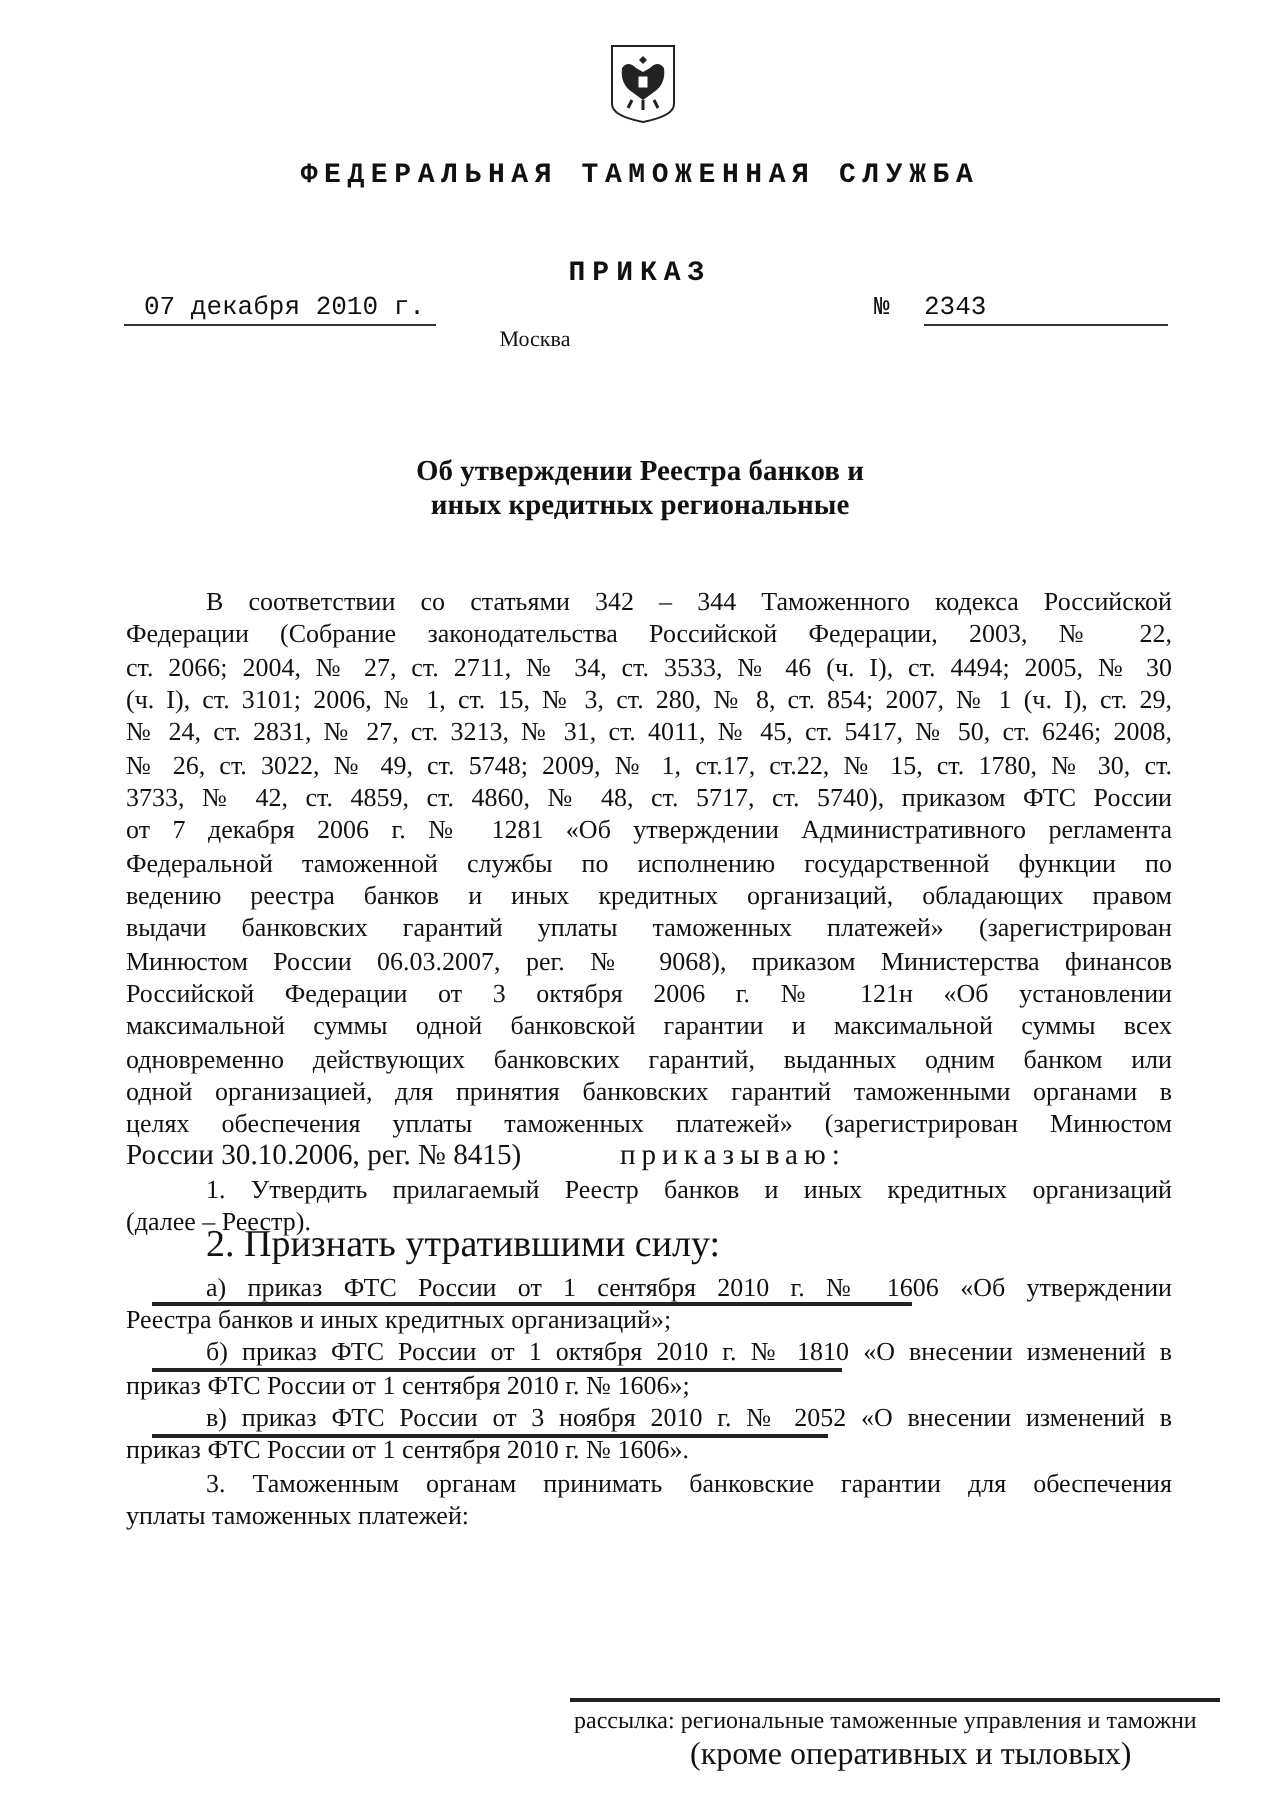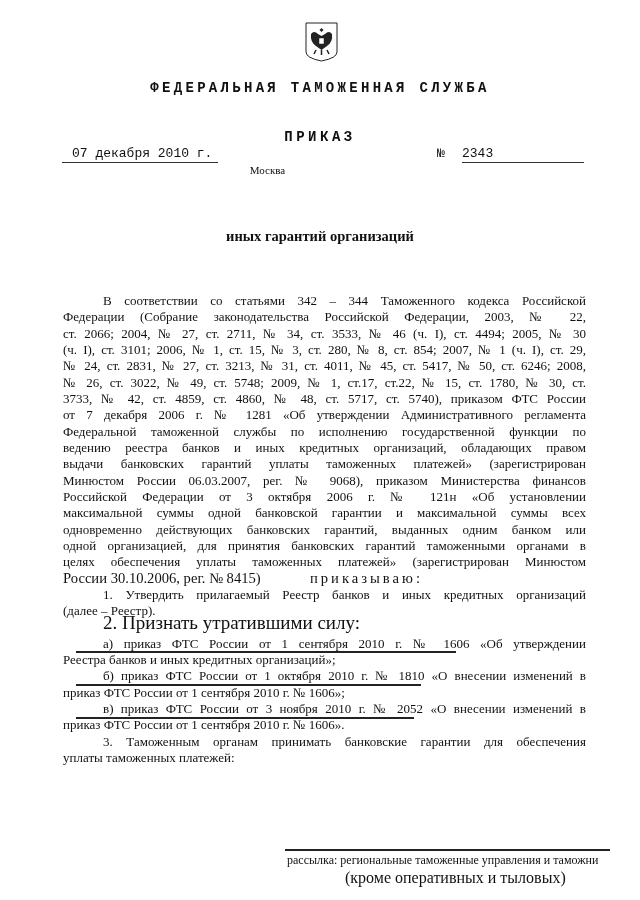--- a/index.html
+++ b/index.html
@@ -43,6 +43,7 @@
 <div class="abs city">Москва</div>
 
 <div class="abs subject">
+  <div>Об утверждении Реестра банков и</div>
   <div>иных гарантий организаций</div>
 </div>
 

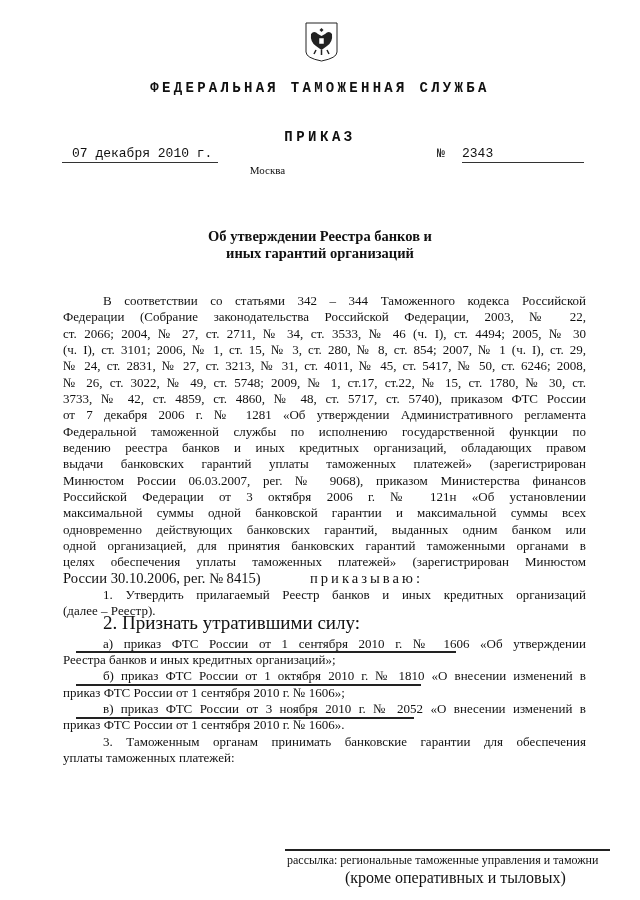--- a/index.html
+++ b/index.html
@@ -44,7 +44,7 @@
 
 <div class="abs subject">
   <div>Об утверждении Реестра банков и</div>
-  <div>иных гарантий организаций</div>
+  <div>иных кредитных региональные</div>
 </div>
 
 <div class="ln ind" style="top: 293px; white-space: nowrap;"><span>В соответствии со статьями 342 – 344 Таможенного кодекса Российской</span></div>

